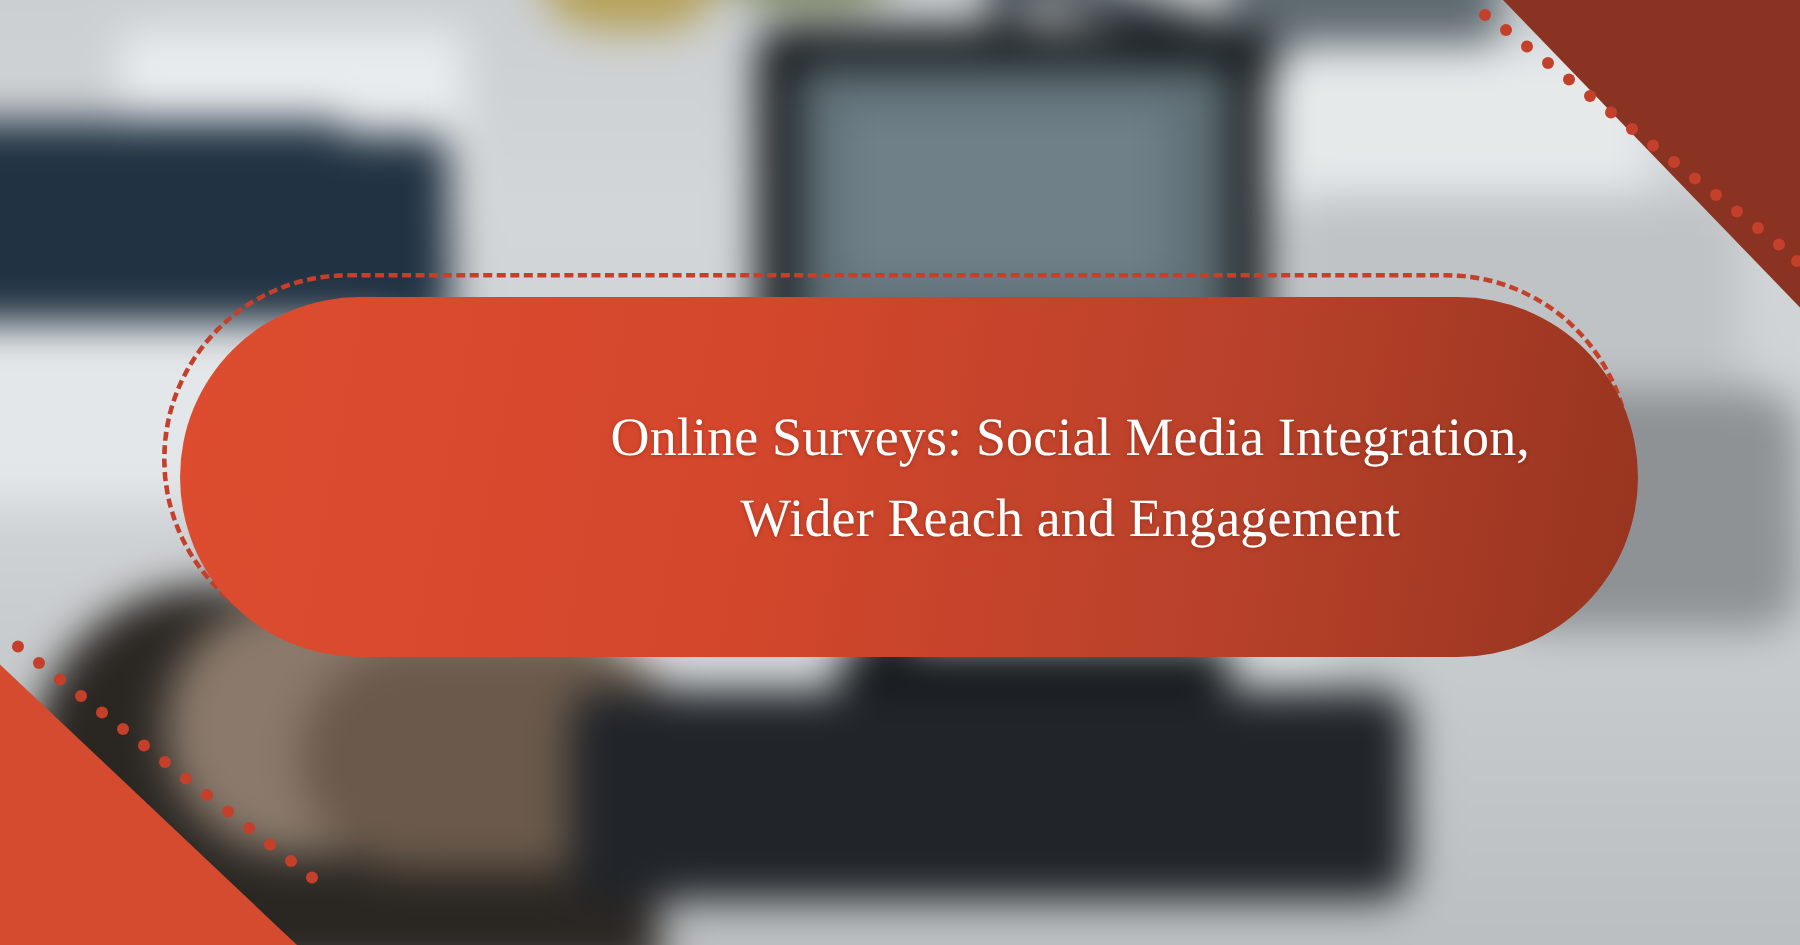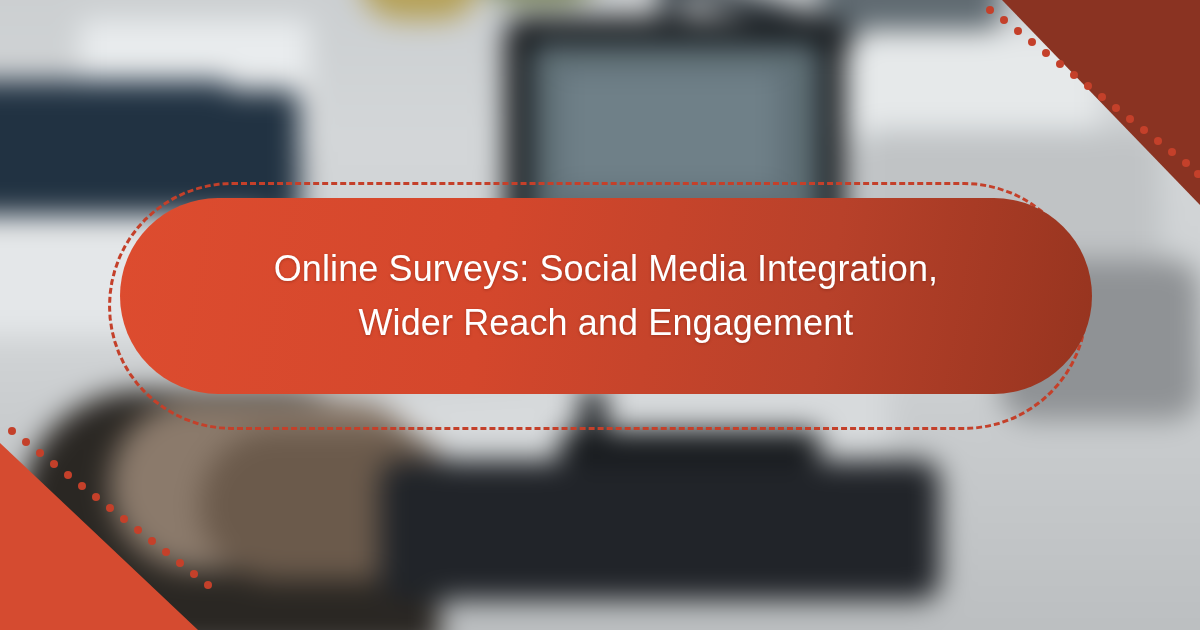--- a/index.html
+++ b/index.html
@@ -104,11 +104,12 @@
   .card {
     position:absolute;
     left:120px; top:198px;
-    width:972px; height:196px;
+    width:972px; height:240px;
     background:linear-gradient(100deg,#dd4c2f 0%,#d4472c 38%,#b8412a 72%,#96341f 100%);
     border-radius:128px;
-    display:flex; align-items:center; justify-content:center;
+    display:flex; align-items:center; justify-content:flex-end;
     padding:0 72px;
+    font-family:Liberation Serif, serif;
   }
 
   .card-title {

